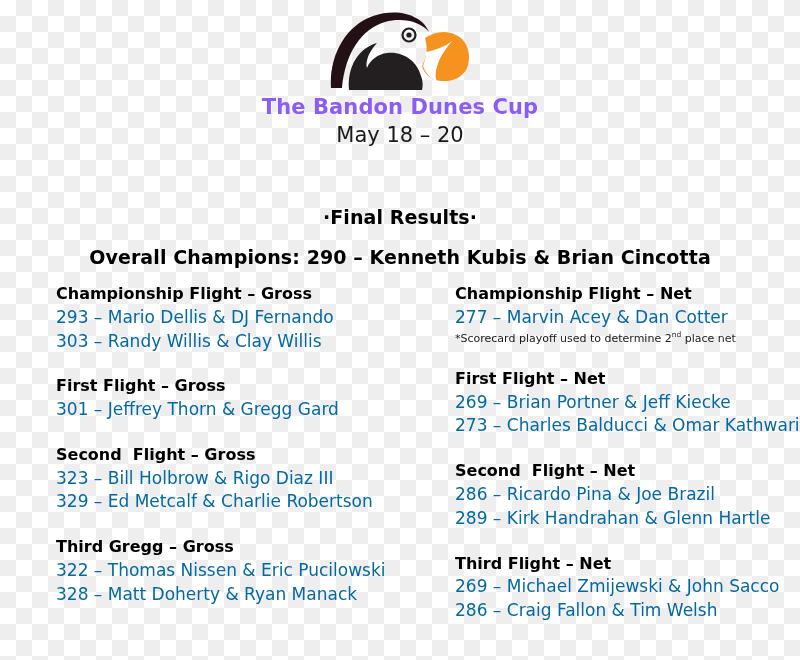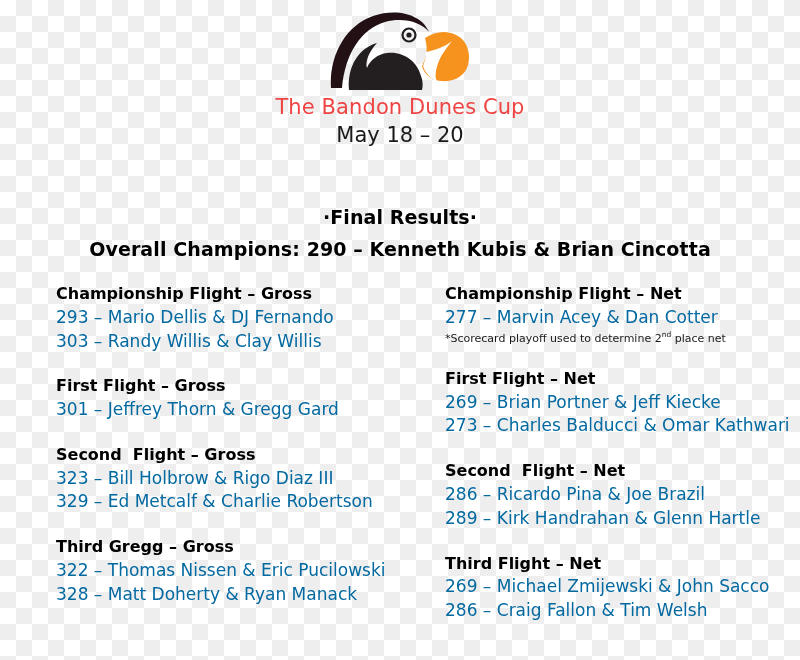--- a/index.html
+++ b/index.html
@@ -46,8 +46,8 @@
   .event-title {
     margin-top: 4px;
     font-size: 21px;
-    font-weight: 400;
-    color: #ef4444;
+    font-weight: 700;
+    color: #8b5cf6;
     letter-spacing: 0.1px;
     line-height: 1.32;
   }

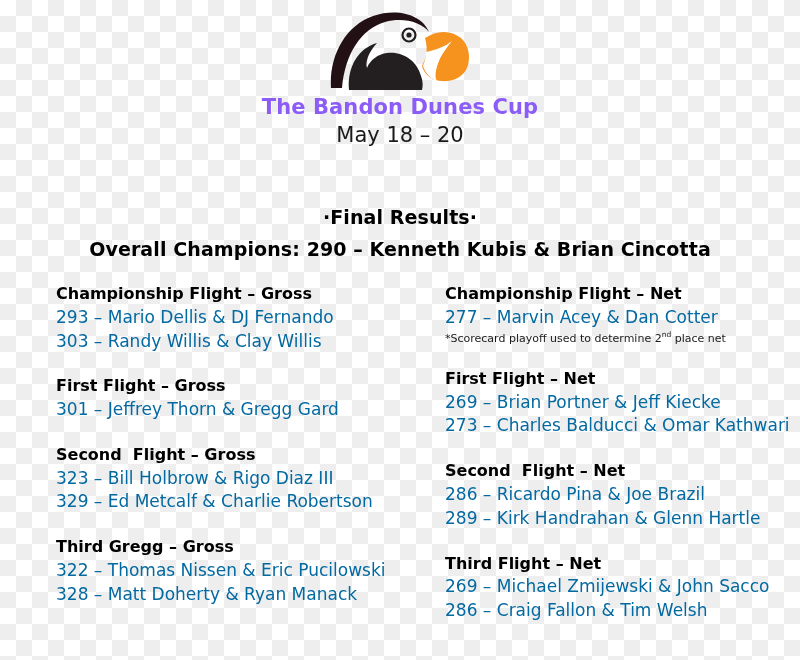--- a/index.html
+++ b/index.html
@@ -79,7 +79,7 @@
     color: #000000;
     line-height: 1.35;
     letter-spacing: 0.1px;
-    margin-top: 6px;
+    margin-top: 14px;
   }
 
   

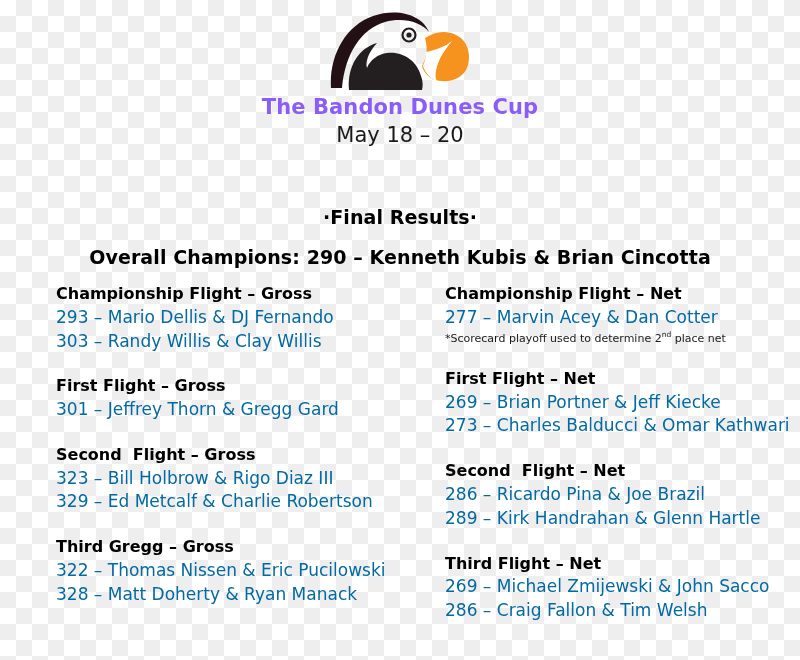--- a/index.html
+++ b/index.html
@@ -91,6 +91,7 @@
     display: flex;
     flex-direction: row;
     align-items: flex-start;
+    gap: 10px;
   }
   .column {
     width: 389px;

